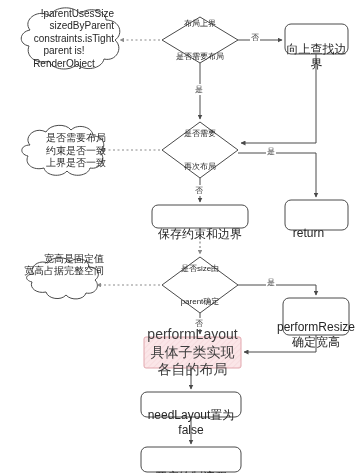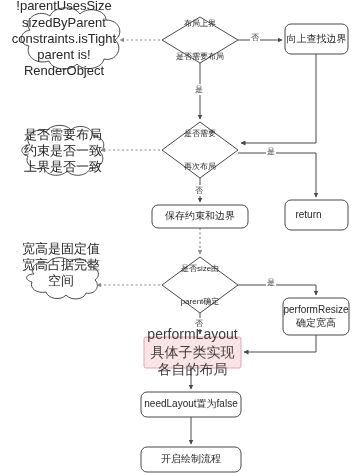--- a/index.html
+++ b/index.html
@@ -35,7 +35,7 @@
   }
   .t-box { font-size: 10px; }
   .t-diamond { font-size: 8px; gap: 23px; }
-  .t-cloud { font-size: 13px; }
+  .t-cloud { font-size: 10px; align-items: flex-end; }
   .t-pink { font-size: 14px; color: #3d3d3d; }
   .watermark {
     position: absolute;

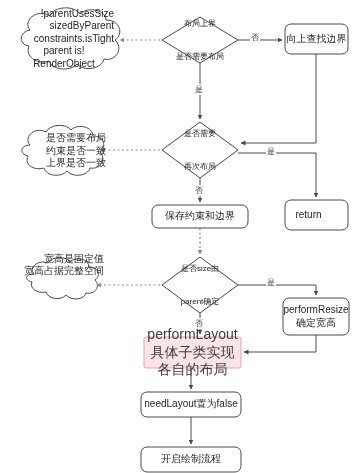--- a/index.html
+++ b/index.html
@@ -33,7 +33,7 @@
     pointer-events: none;
     line-height: 1.25;
   }
-  .t-box { font-size: 10px; }
+  .t-box { font-size: 12px; margin-top: 18px; }
   .t-diamond { font-size: 8px; gap: 23px; }
   .t-cloud { font-size: 10px; align-items: flex-end; }
   .t-pink { font-size: 14px; color: #3d3d3d; }

